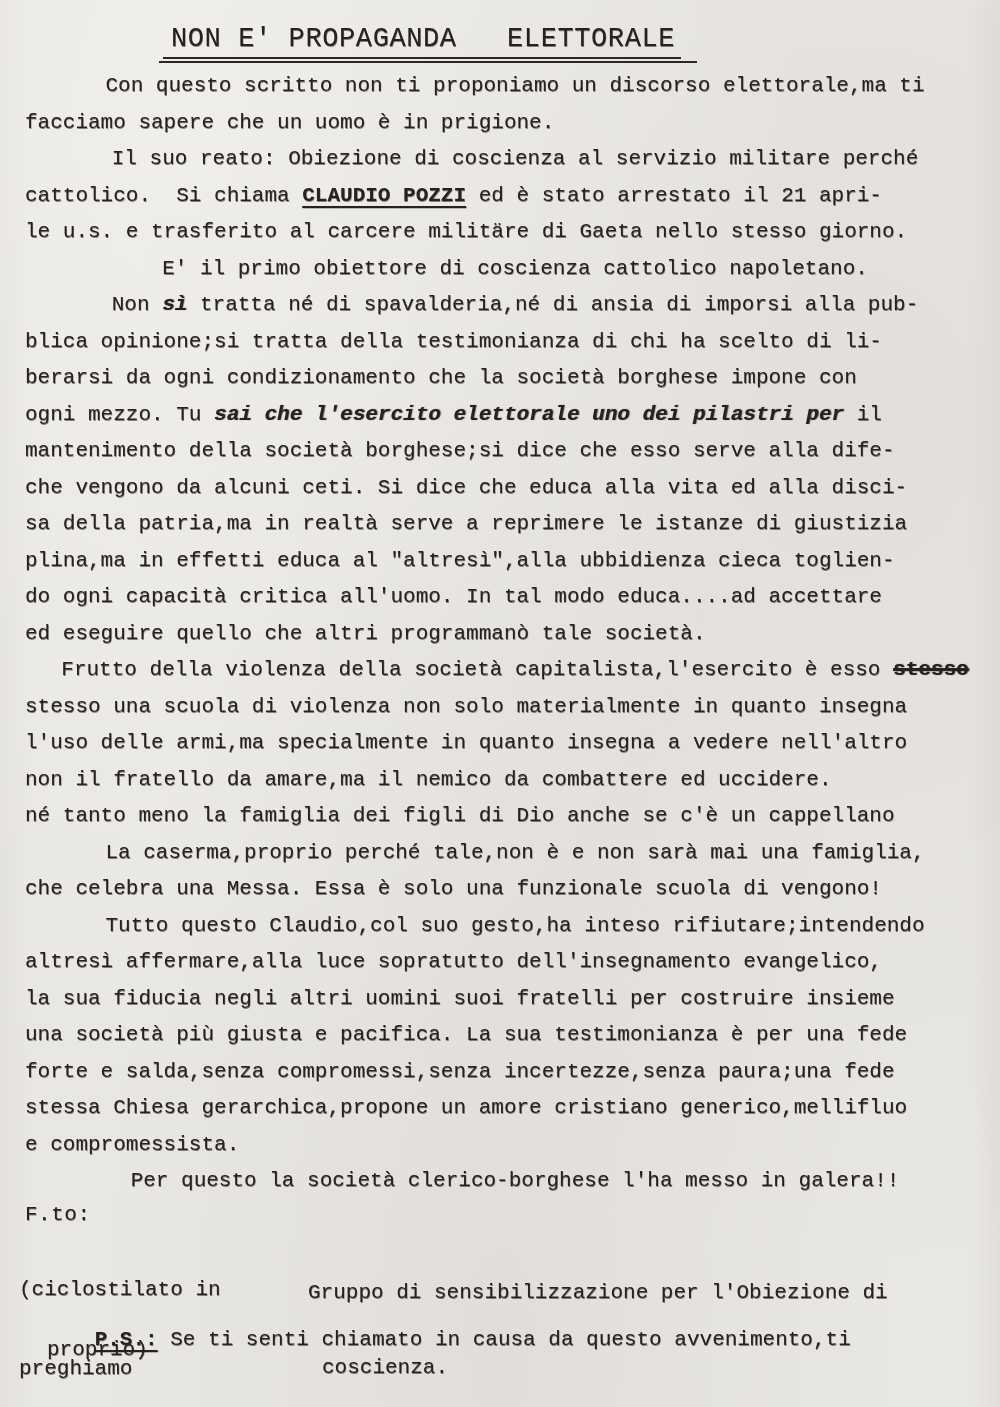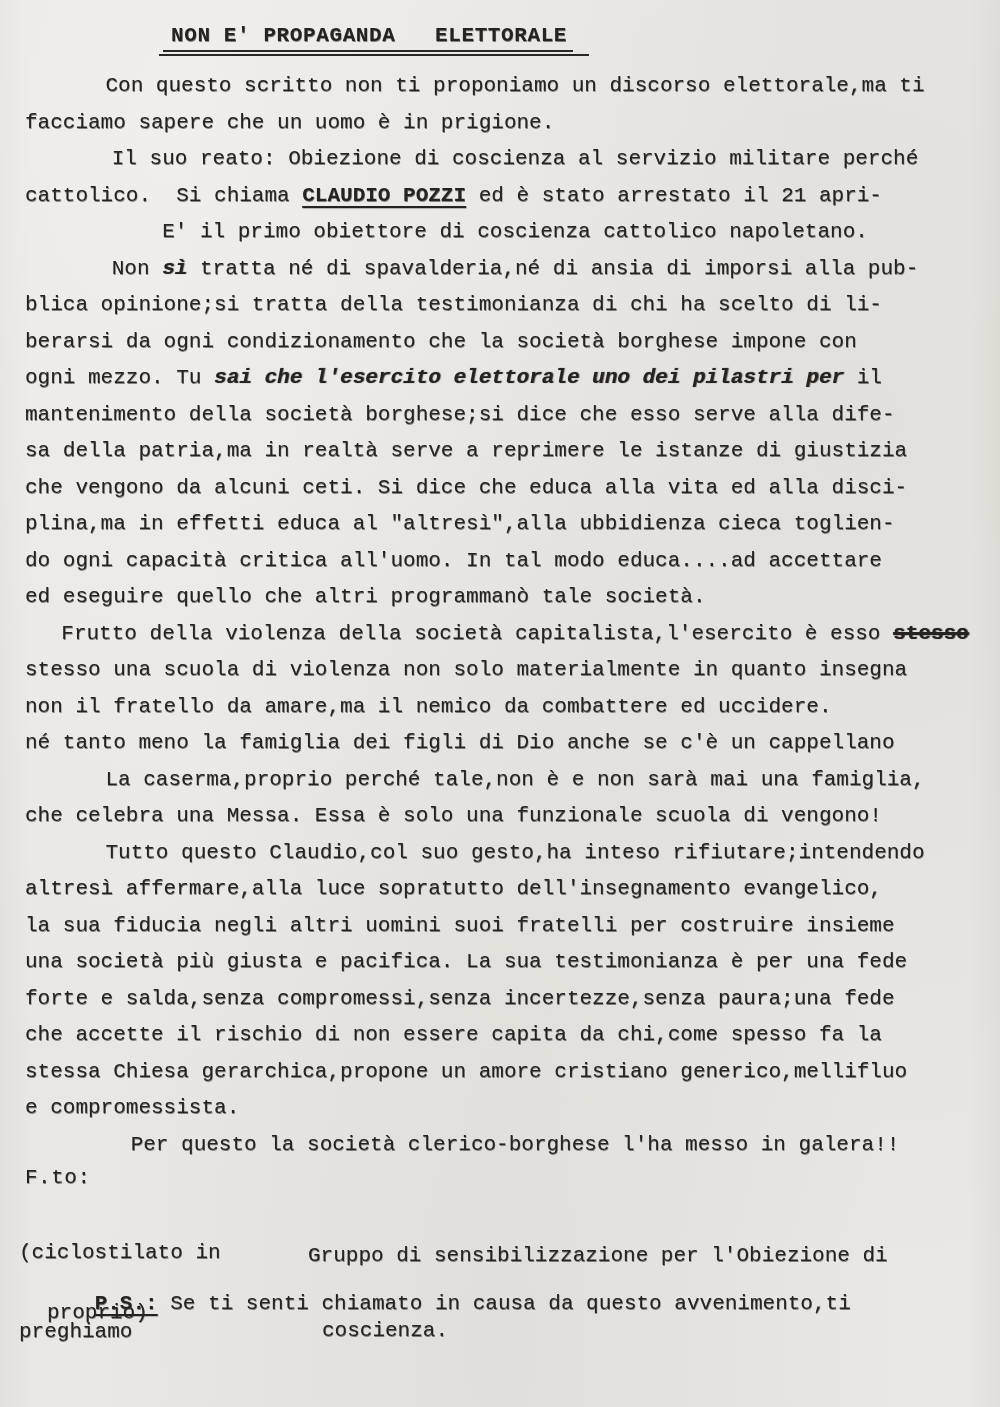--- a/index.html
+++ b/index.html
@@ -35,8 +35,8 @@
   .title {
     display: inline-block;
     position: relative;
-    font-weight: bold;
-    font-size: 21px;
+    font-weight: normal;
+    font-size: 27px;
     letter-spacing: 0.6px;
     white-space: pre-wrap;
     padding: 0 6px 3px 8px;

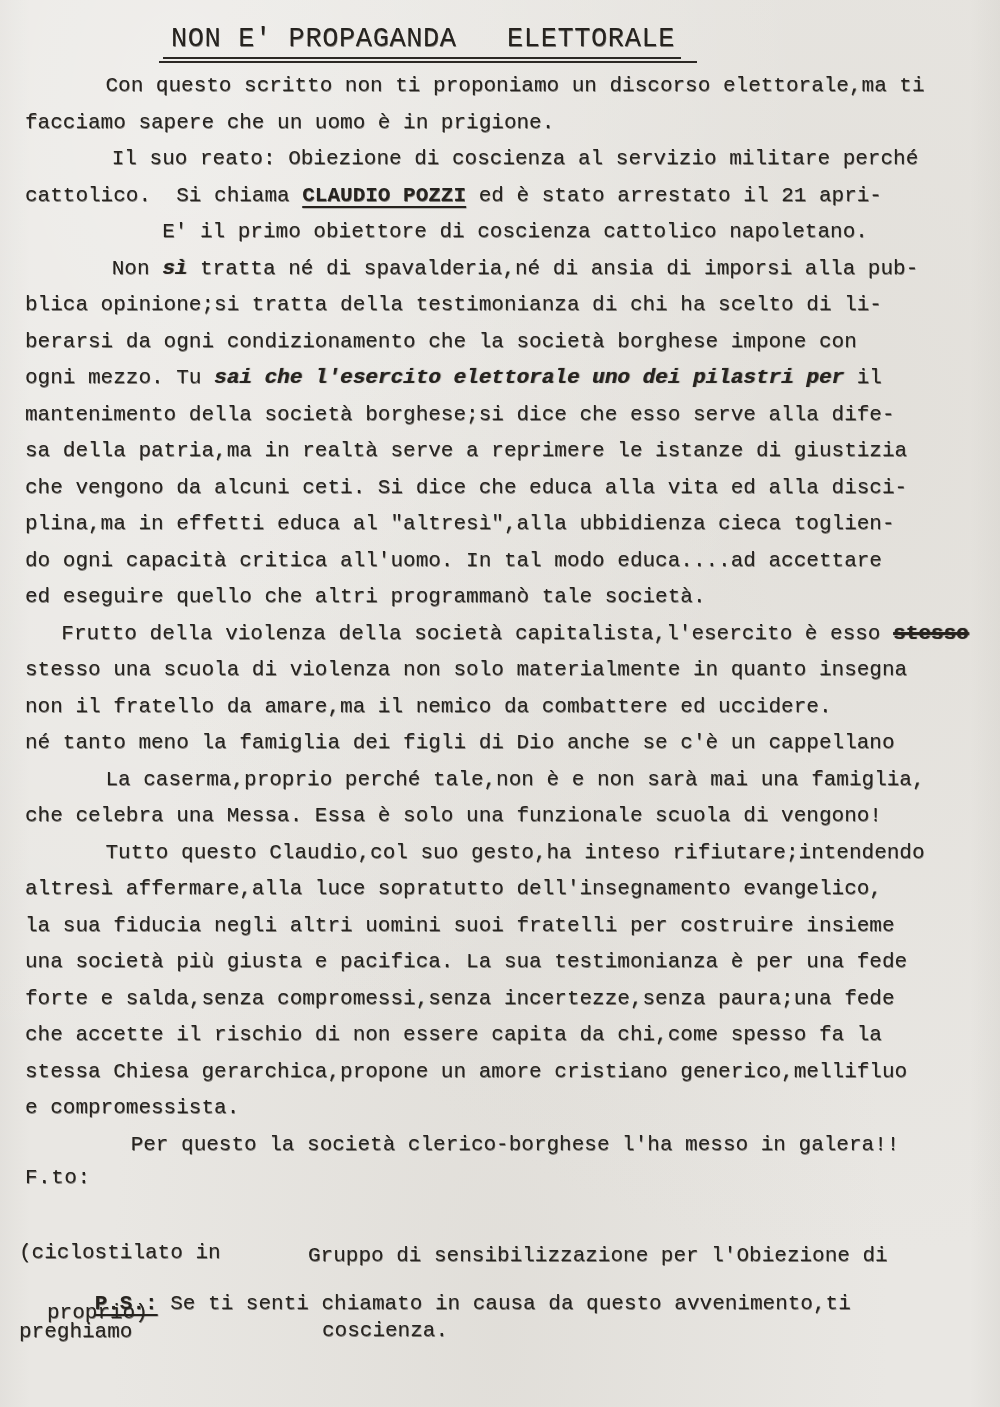--- a/index.html
+++ b/index.html
@@ -119,6 +119,7 @@
       <div class="line"><span>facciamo sapere che un uomo è in prigione.</span></div>
       <div class="line indent"><span>Il suo reato: Obiezione di coscienza al servizio militare perché</span></div>
       <div class="line"><span>cattolico.  Si chiama </span><span class="seg-bu">CLAUDIO POZZI</span><span> ed è stato arrestato il 21 apri-</span></div>
+      <div class="line"><span>le u.s. e trasferito al carcere militäre di Gaeta nello stesso giorno.</span></div>
       <div class="line indent"><span>E' il primo obiettore di coscienza cattolico napoletano.</span></div>
       <div class="line indent"><span>Non </span><span class="seg-b">sì</span><span> tratta né di spavalderia,né di ansia di imporsi alla pub-</span></div>
       <div class="line"><span>blica opinione;si tratta della testimonianza di chi ha scelto di li-</span></div>

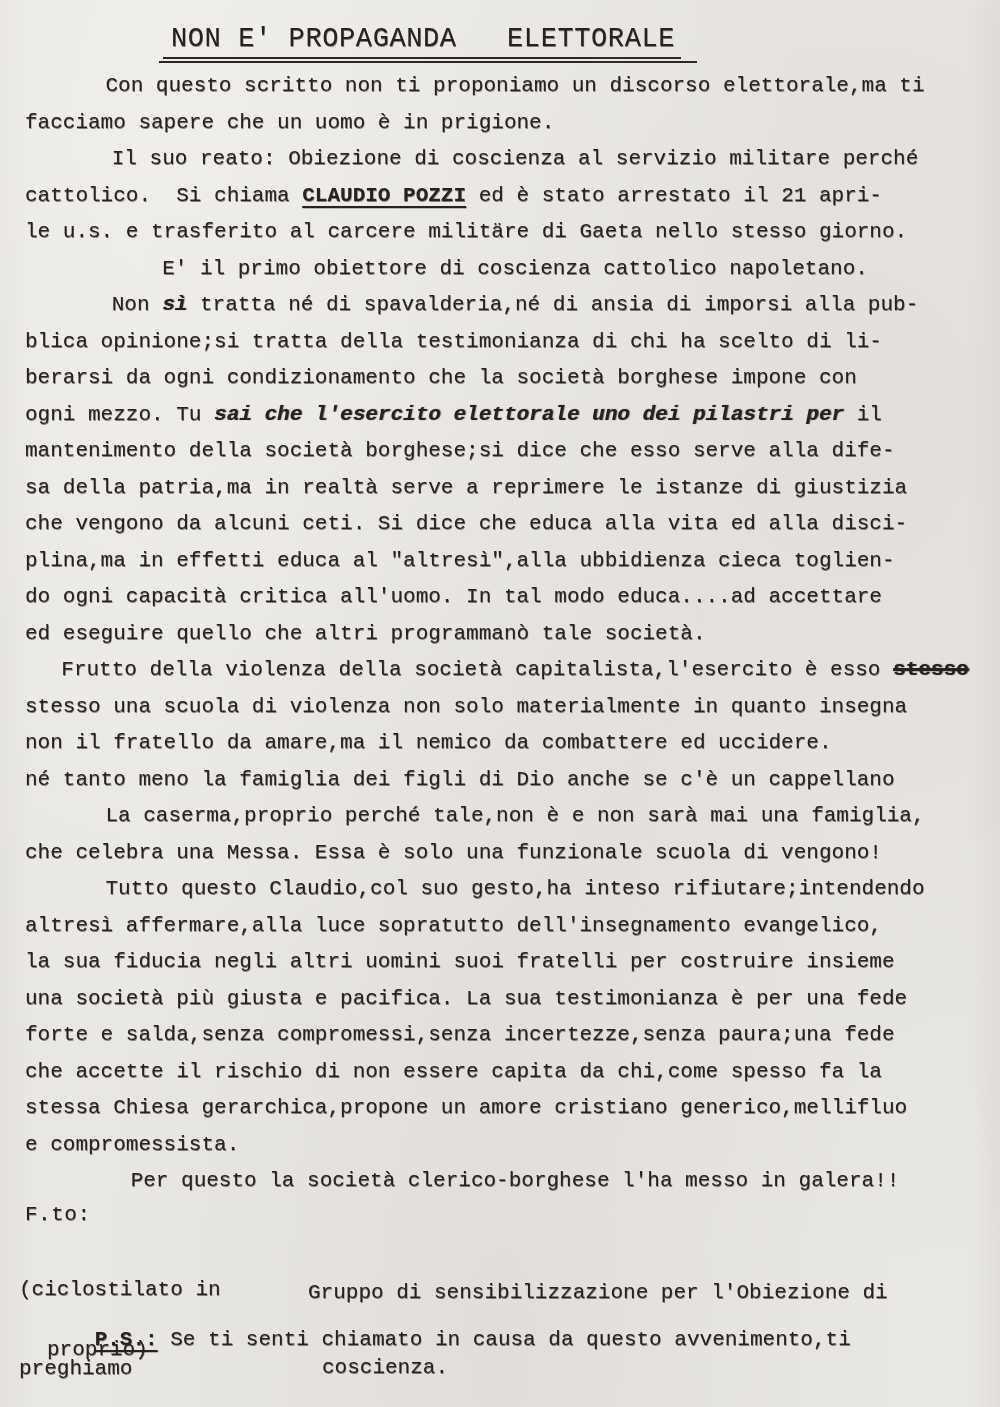--- a/index.html
+++ b/index.html
@@ -126,8 +126,8 @@
       <div class="line"><span>berarsi da ogni condizionamento che la società borghese impone con</span></div>
       <div class="line"><span>ogni mezzo. Tu </span><span class="seg-b">sai che l'esercito elettorale uno dei pilastri per</span><span> il</span></div>
       <div class="line"><span>mantenimento della società borghese;si dice che esso serve alla dife-</span></div>
+      <div class="line"><span>che vengono da alcuni ceti. Si dice che educa alla vita ed alla disci-</span></div>
       <div class="line"><span>sa della patria,ma in realtà serve a reprimere le istanze di giustizia</span></div>
-      <div class="line"><span>che vengono da alcuni ceti. Si dice che educa alla vita ed alla disci-</span></div>
       <div class="line"><span>plina,ma in effetti educa al "altresì",alla ubbidienza cieca toglien-</span></div>
       <div class="line"><span>do ogni capacità critica all'uomo. In tal modo educa....ad accettare</span></div>
       <div class="line"><span>ed eseguire quello che altri programmanò tale società.</span></div>

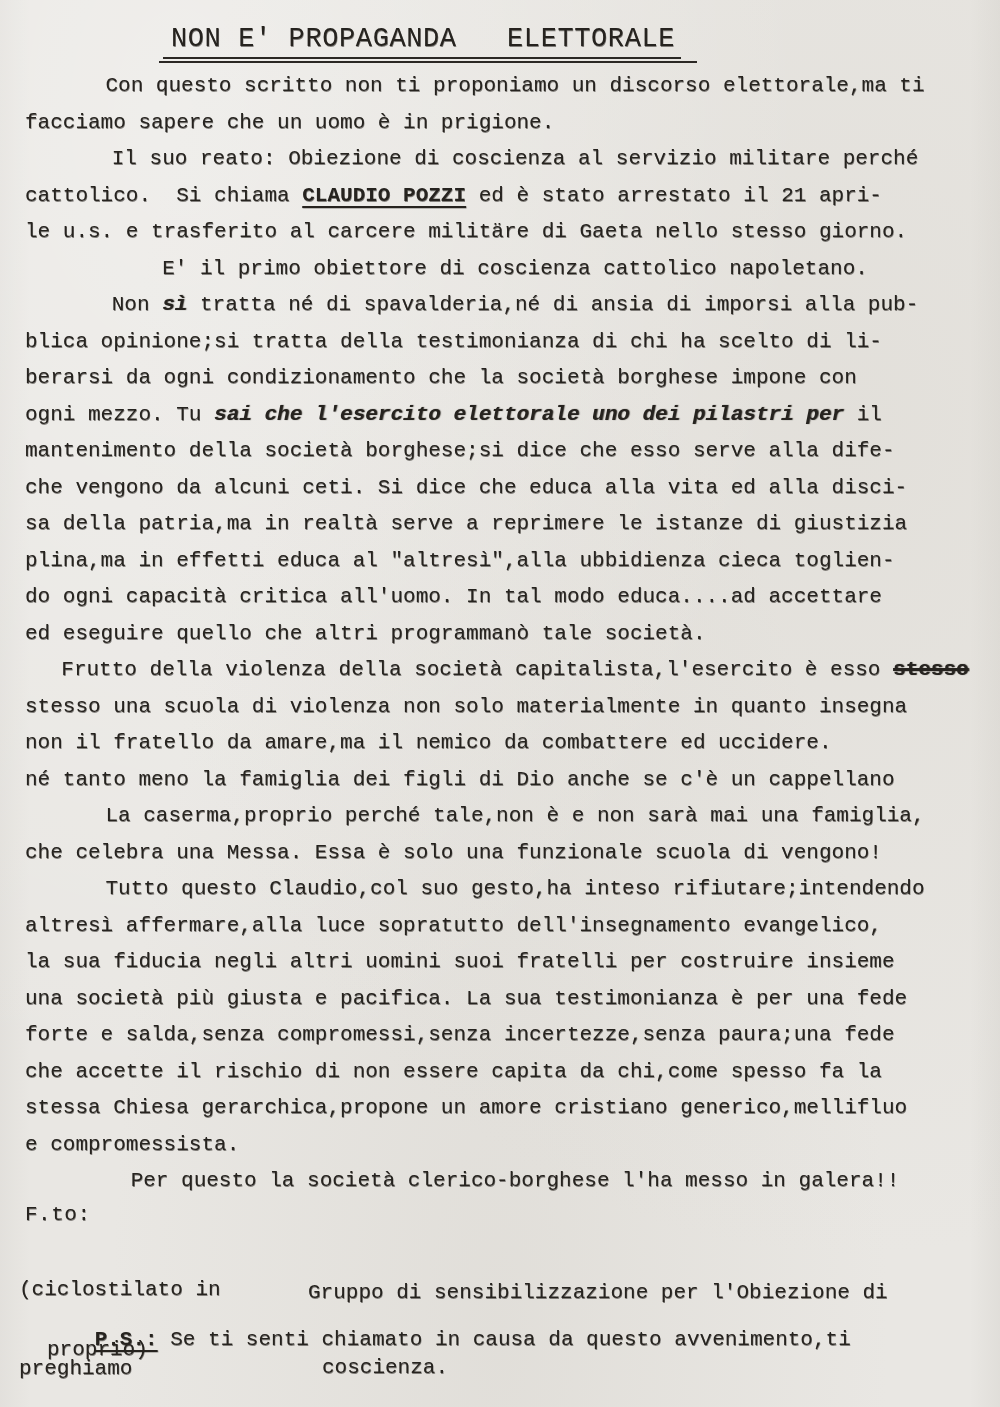--- a/index.html
+++ b/index.html
@@ -133,6 +133,7 @@
       <div class="line"><span>ed eseguire quello che altri programmanò tale società.</span></div>
       <div class="line indent"><span>Frutto della violenza della società capitalista,l'esercito è esso </span><span class="seg-strike">stesso</span></div>
       <div class="line"><span>stesso una scuola di violenza non solo materialmente in quanto insegna</span></div>
+      <div class="line"><span>l'uso delle armi,ma specialmente in quanto insegna a vedere nell'altro</span></div>
       <div class="line"><span>non il fratello da amare,ma il nemico da combattere ed uccidere.</span></div>
       <div class="line"><span>né tanto meno la famiglia dei figli di Dio anche se c'è un cappellano</span></div>
       <div class="line indent"><span>La caserma,proprio perché tale,non è e non sarà mai una famiglia,</span></div>

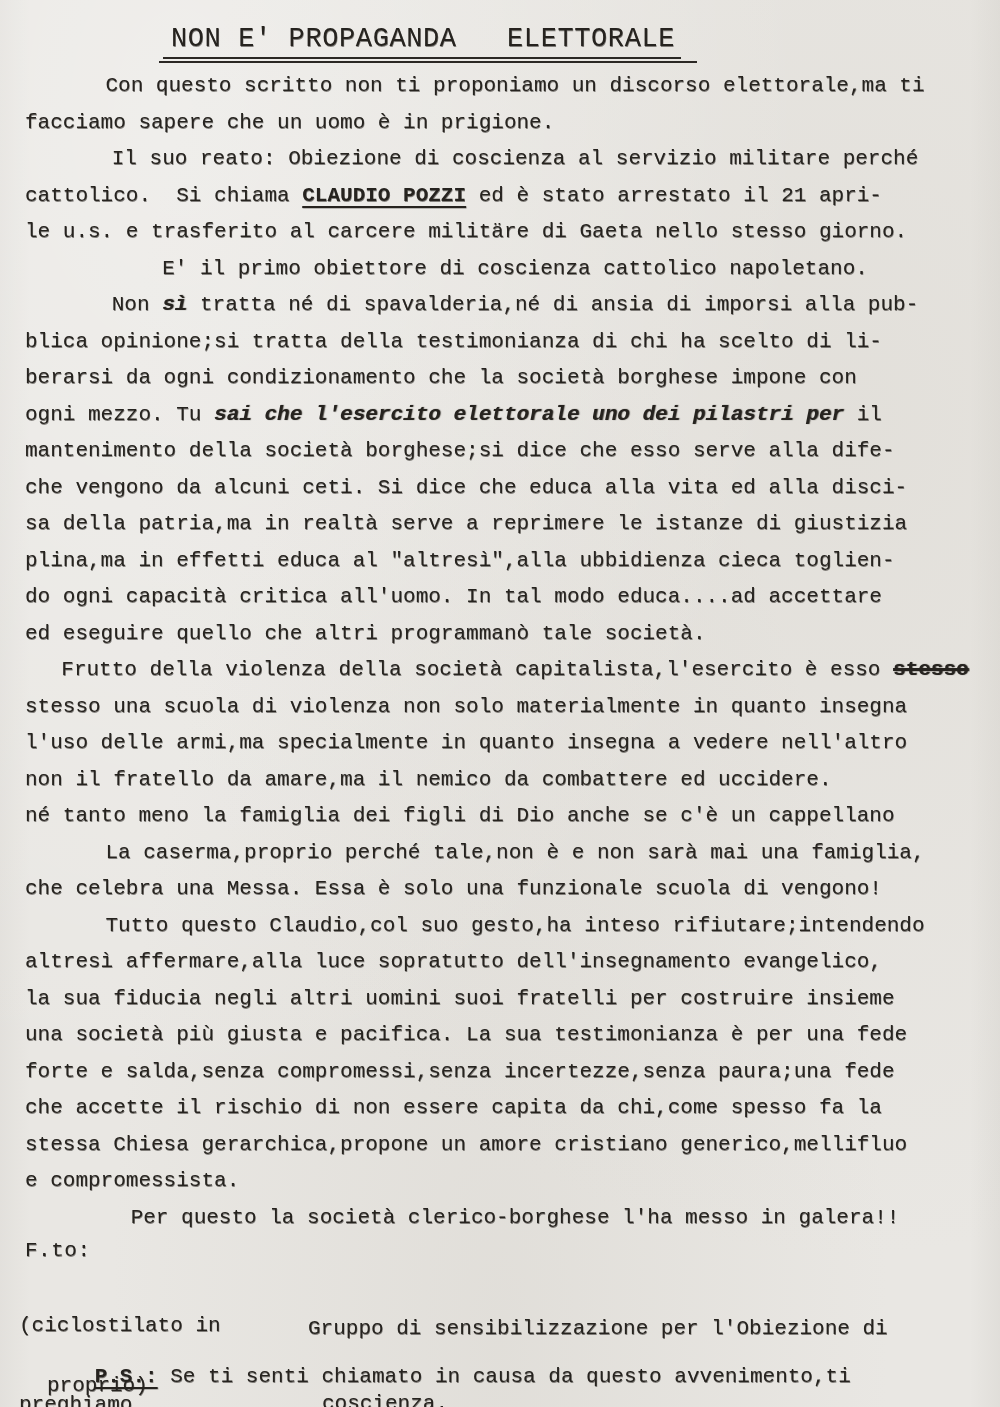--- a/index.html
+++ b/index.html
@@ -143,7 +143,6 @@
       <div class="line"><span>la sua fiducia negli altri uomini suoi fratelli per costruire insieme</span></div>
       <div class="line"><span>una società più giusta e pacifica. La sua testimonianza è per una fede</span></div>
       <div class="line"><span>forte e salda,senza compromessi,senza incertezze,senza paura;una fede</span></div>
-      <div class="line"><span>che accette il rischio di non essere capita da chi,come spesso fa la</span></div>
       <div class="line"><span>stessa Chiesa gerarchica,propone un amore cristiano generico,mellifluo</span></div>
       <div class="line"><span>e compromessista.</span></div>
       <div class="line indent"><span>Per questo la società clerico-borghese l'ha messo in galera!!</span></div>

